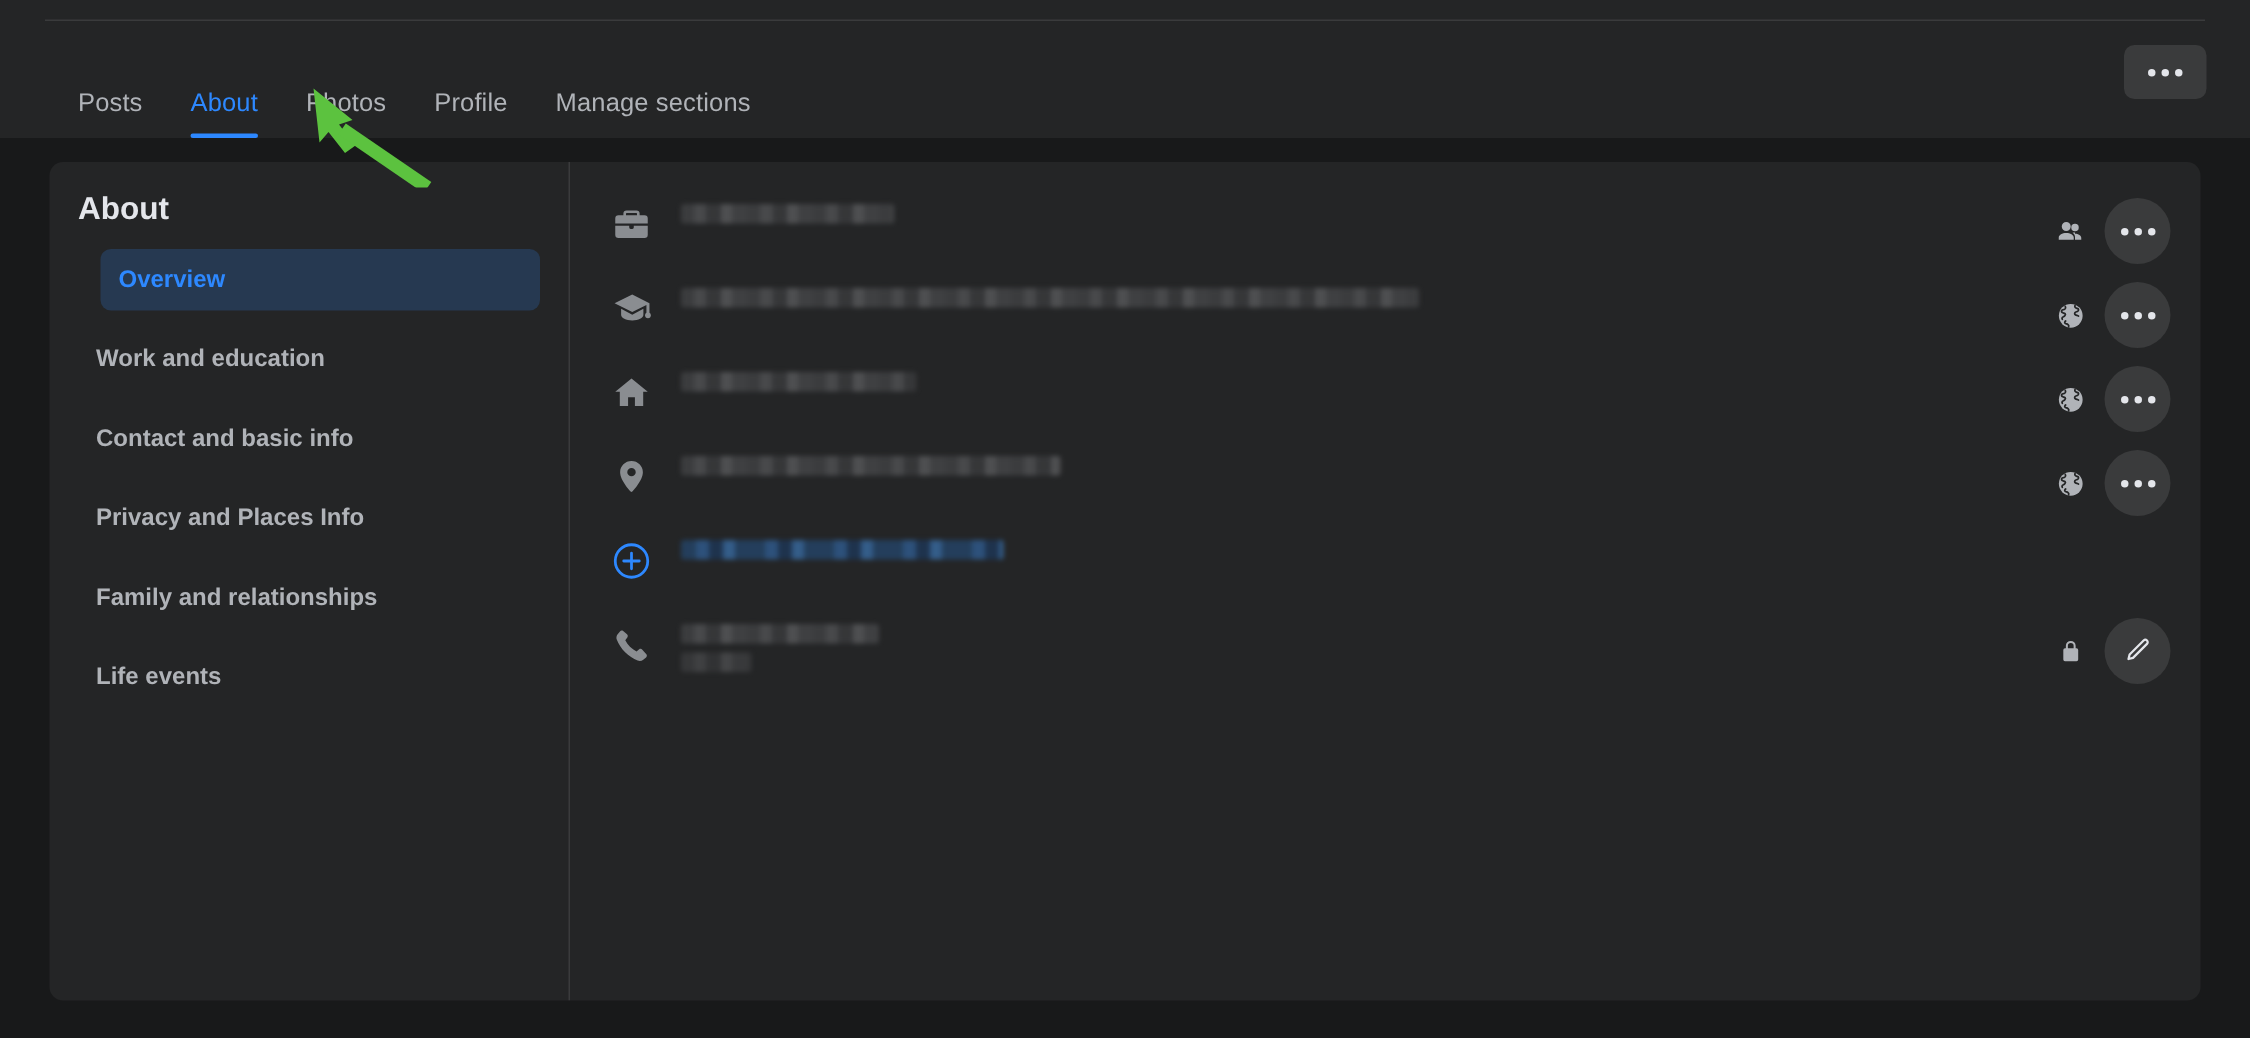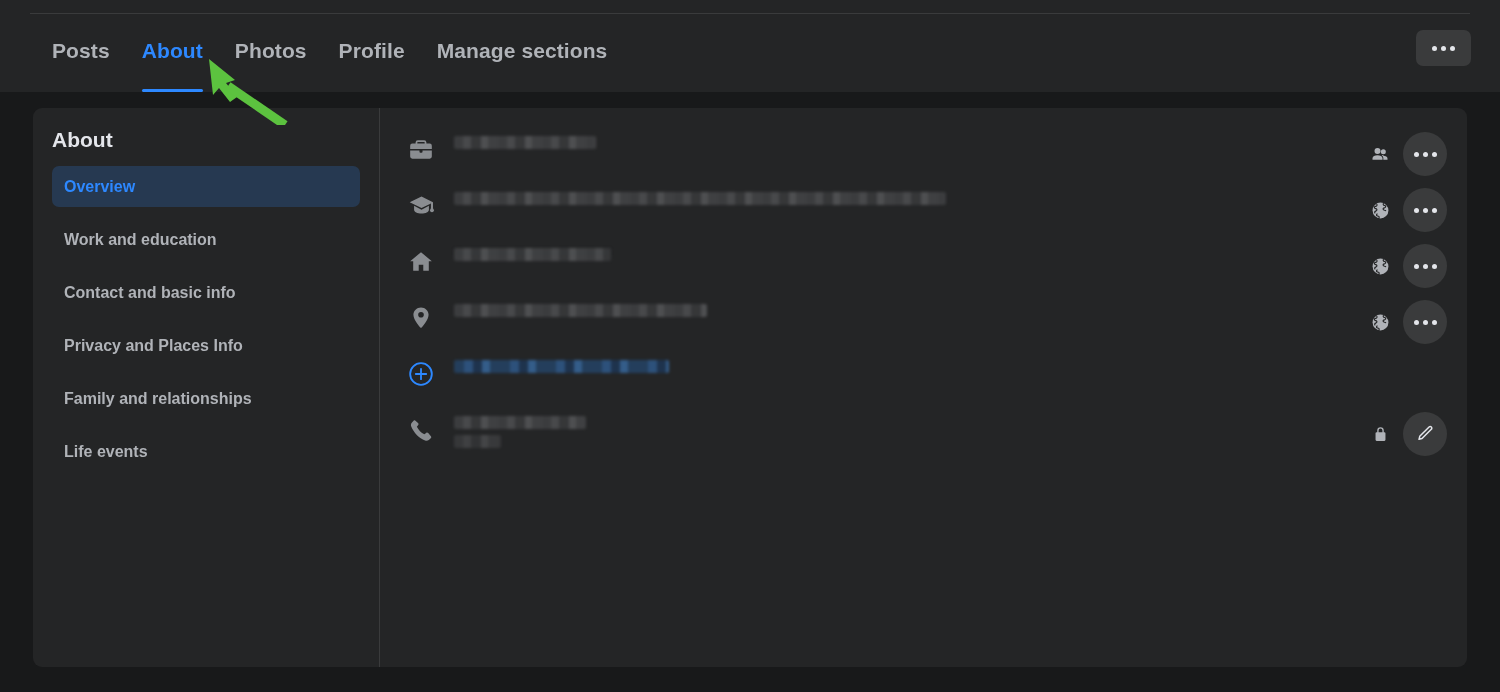--- a/index.html
+++ b/index.html
@@ -51,11 +51,12 @@
     cursor: pointer;
   }
   .tab-label {
-    font-size: 21px;
-    font-weight: 700;
+    font-size: 17px;
+    font-weight: 400;
     color: #b0b3b8;
     white-space: nowrap;
     letter-spacing: .1px;
+    margin-top: 20px;
   }
   .tab.active .tab-label { color: #2d88ff; }
   .tab-underline {

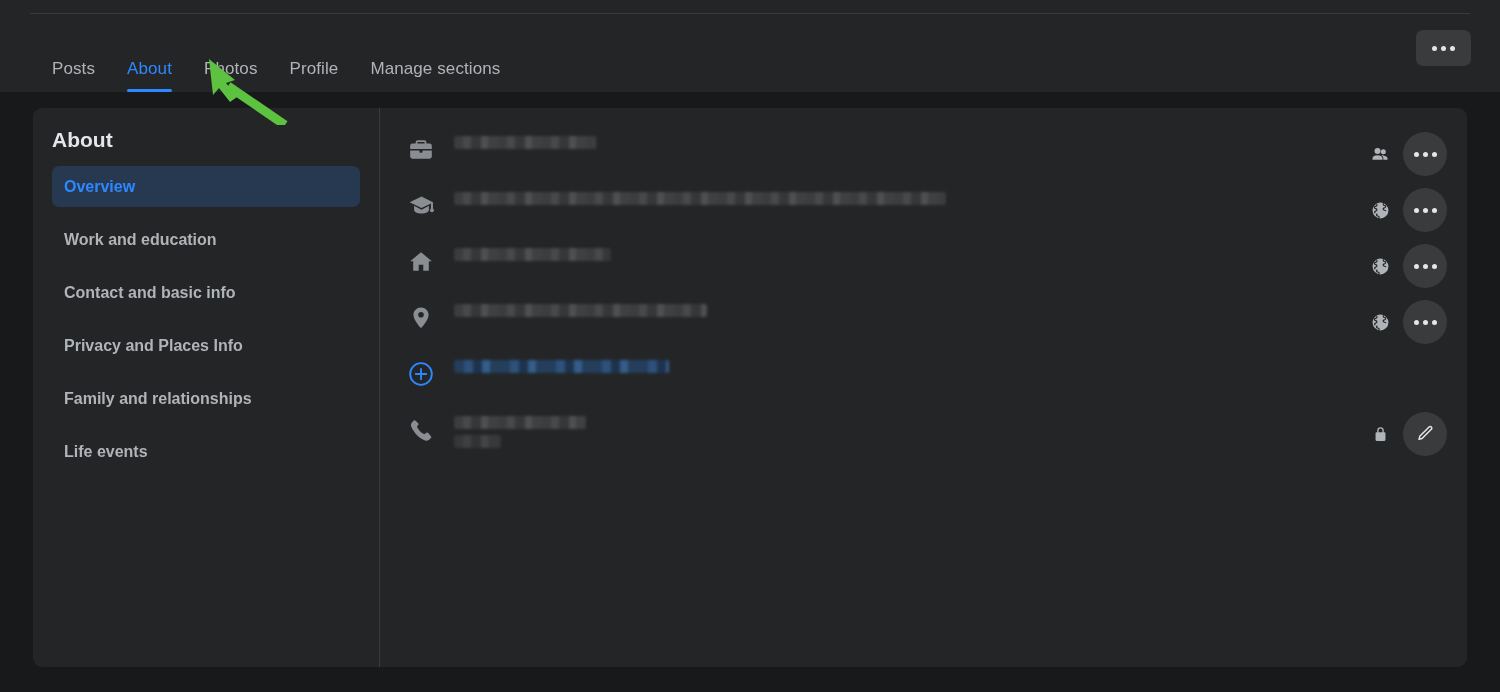--- a/index.html
+++ b/index.html
@@ -123,7 +123,7 @@
     color: #b0b3b8;
     white-space: nowrap;
   }
-  .side-item.active { background: #263951; }
+  .side-item.active { background: #263951; margin-left: 15px; }
   .side-item.active .side-item-label { color: #2d88ff; }
 
   

